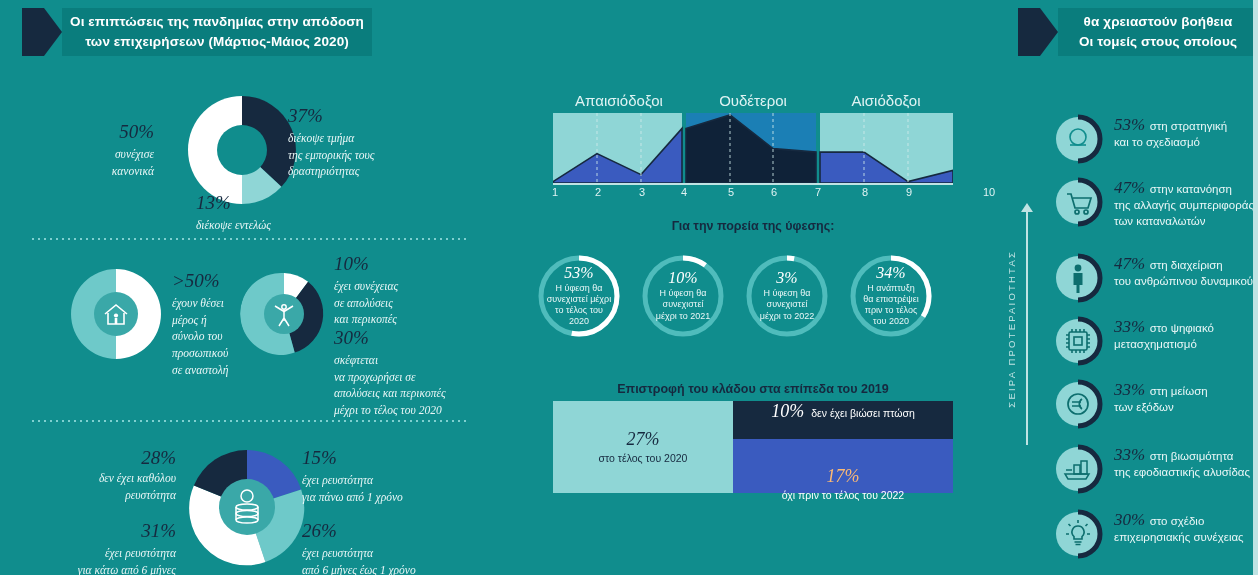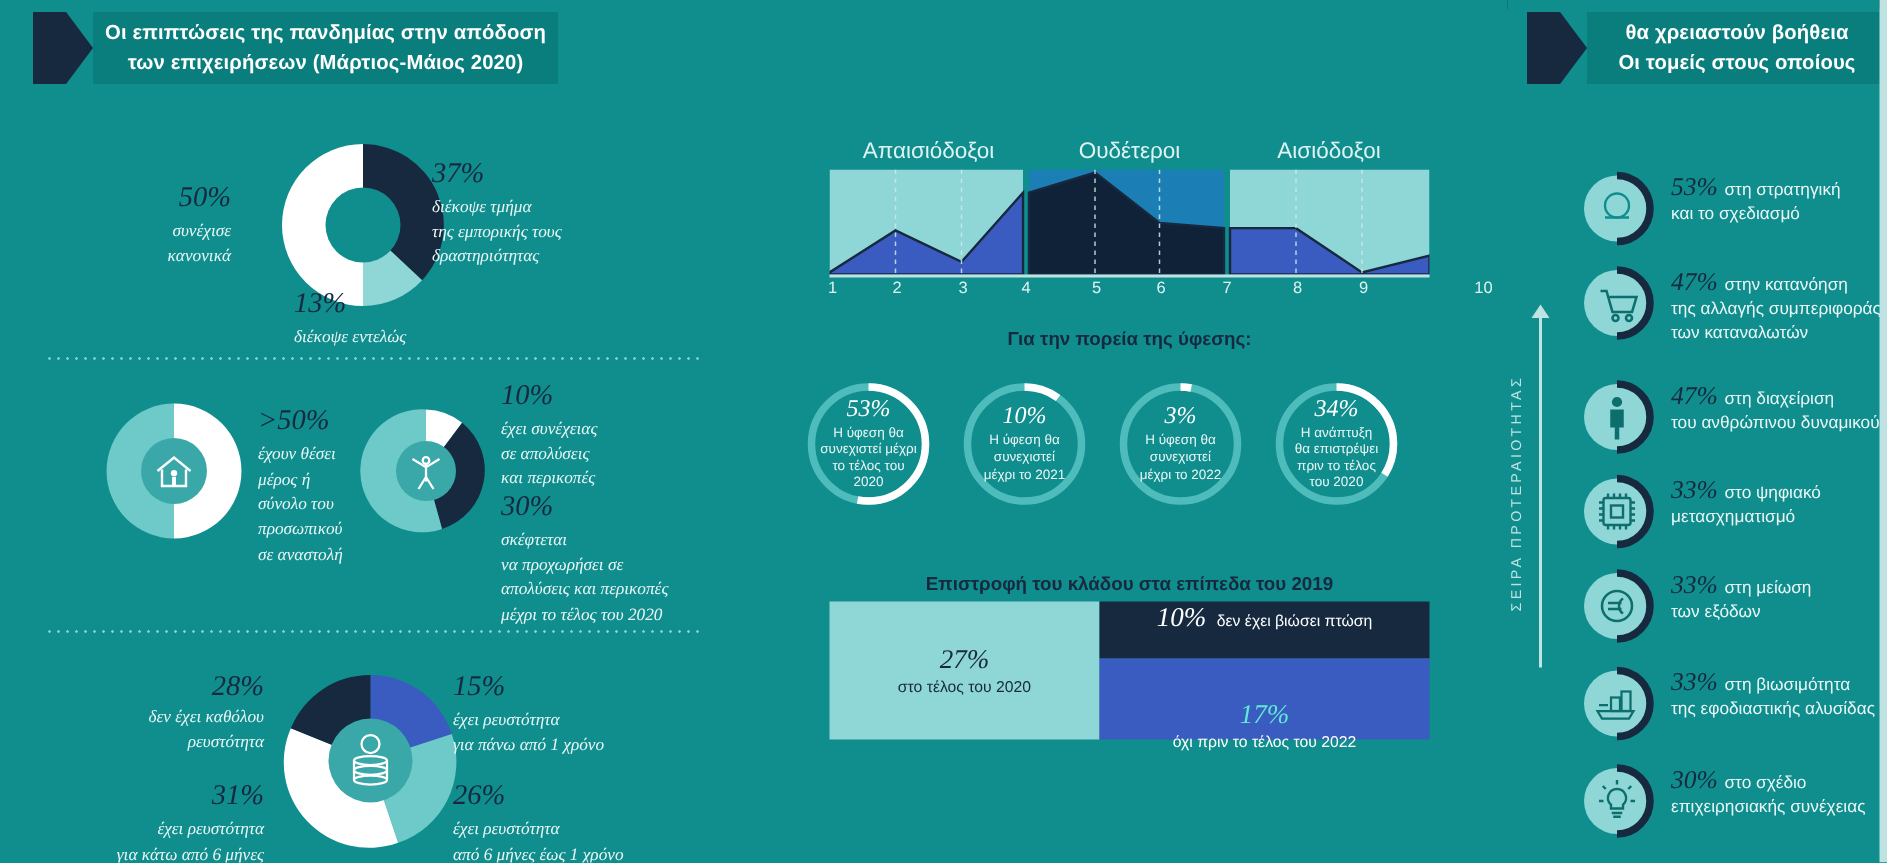--- a/index.html
+++ b/index.html
@@ -395,7 +395,7 @@
     <div class="bd" style="color:#ffffff;">δεν έχει βιώσει πτώση</div>
   </div>
   <div class="bx" style="left:180px; top:38px; width:220px; height:54px; background:#3a5bbf;">
-    <div class="bp" style="color:#5eead4;margin-top:36px;">17%</div>
+    <div class="bp" style="color:#fdba74;margin-top:36px;">17%</div>
     <div class="bd" style="color:#ffffff;">όχι πριν το τέλος του 2022</div>
   </div>
 </div>

